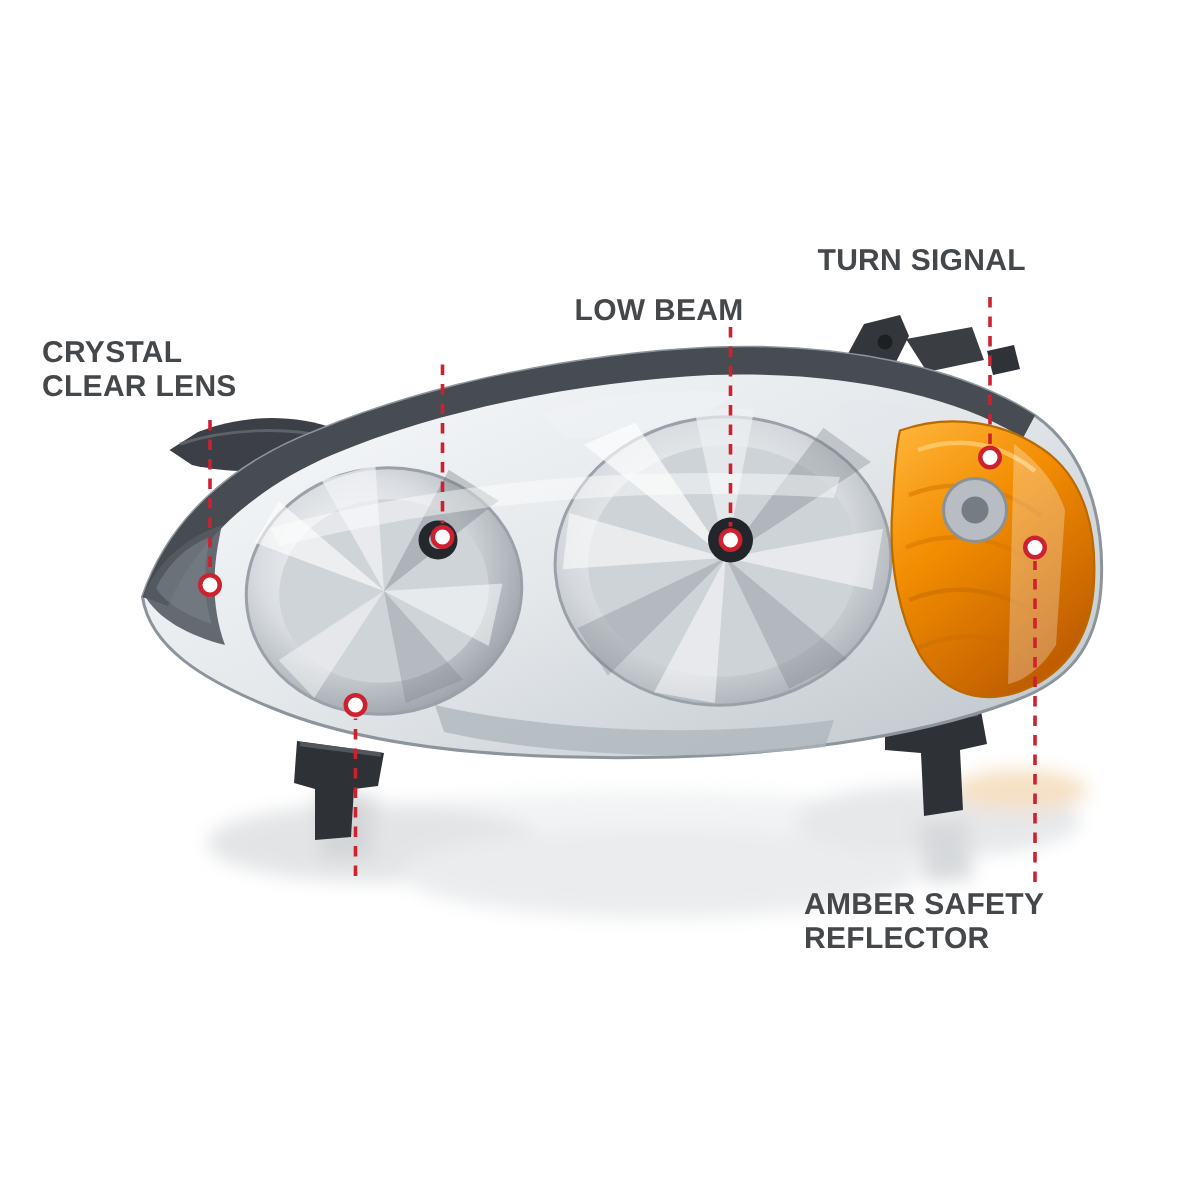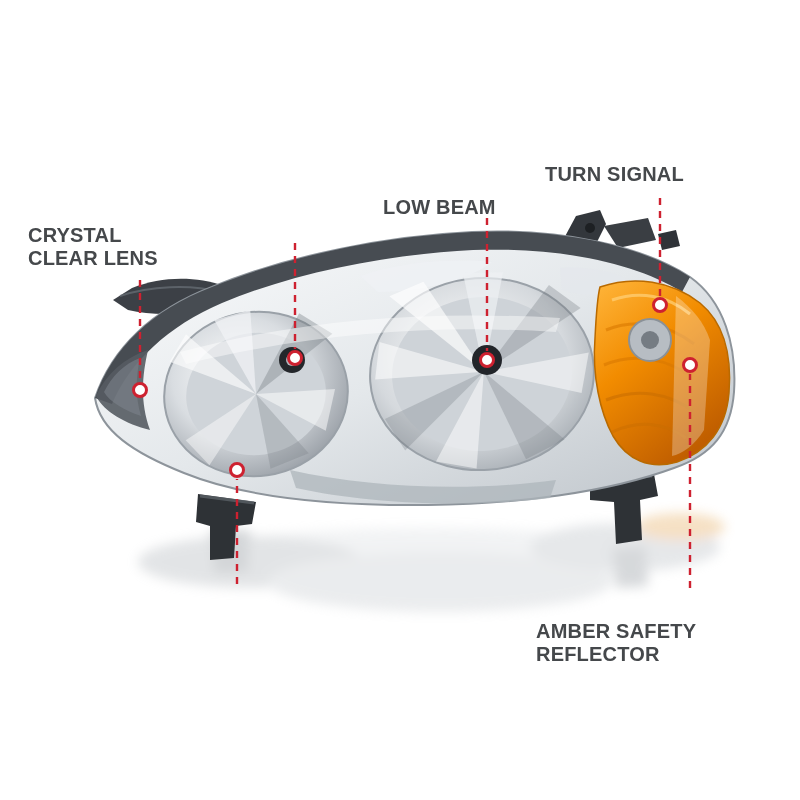--- a/index.html
+++ b/index.html
@@ -165,7 +165,7 @@
   <div class="callout" style="left:545px;top:163px;">TURN SIGNAL</div>
 
 
-  <div class="callout" style="left:536px;top:620px;">AMBER SAFETY
+  <div class="callout" style="left:536px;top:592px;">AMBER SAFETY
 REFLECTOR</div>
 
 </div>

